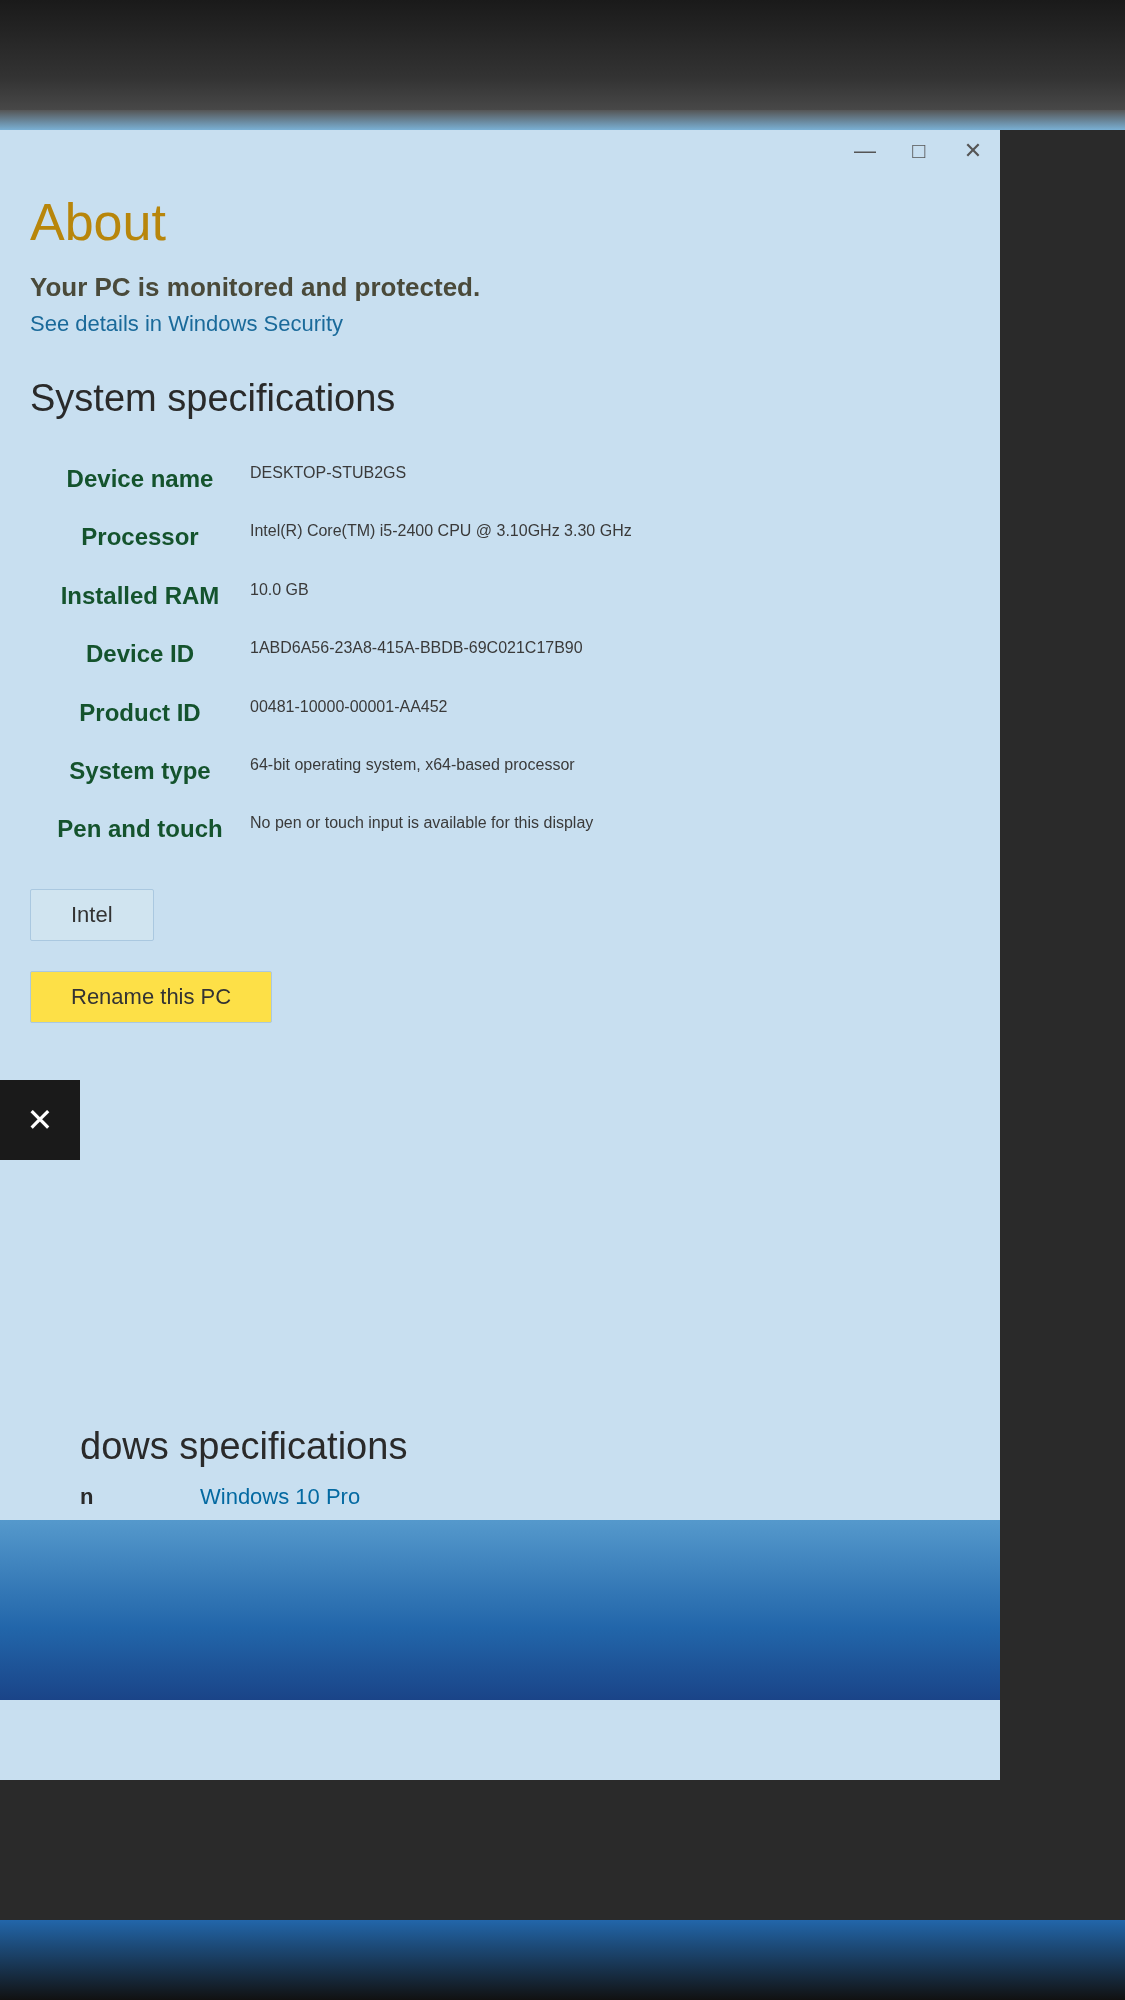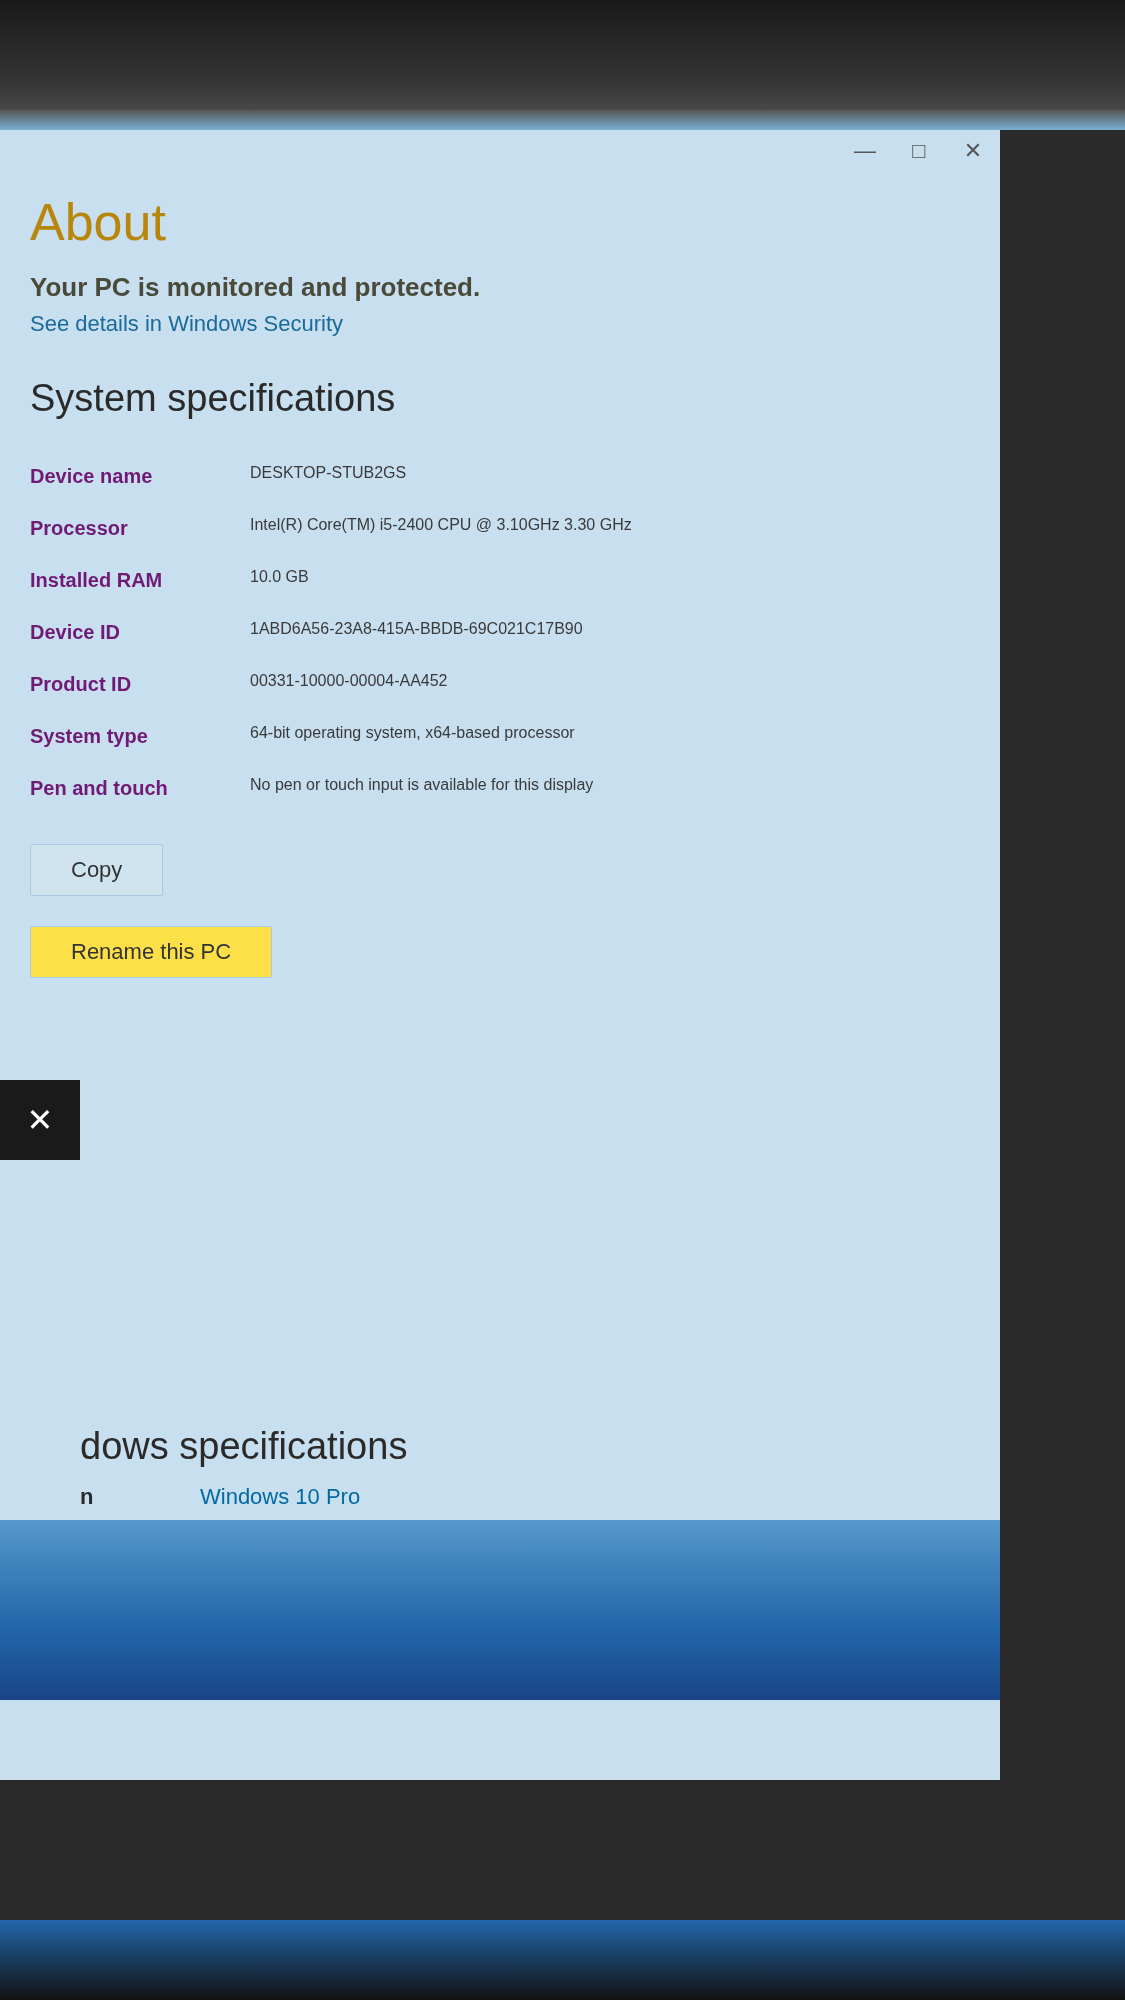--- a/index.html
+++ b/index.html
@@ -107,11 +107,12 @@
     }
 
     .spec-label {
-      font-size: 20px;
+      font-size: 24px;
       font-weight: 600;
-      color: #701a75;
+      color: #14532d;
       width: 220px;
       min-width: 220px;
+      text-align: center;
     }
 
     .spec-value {

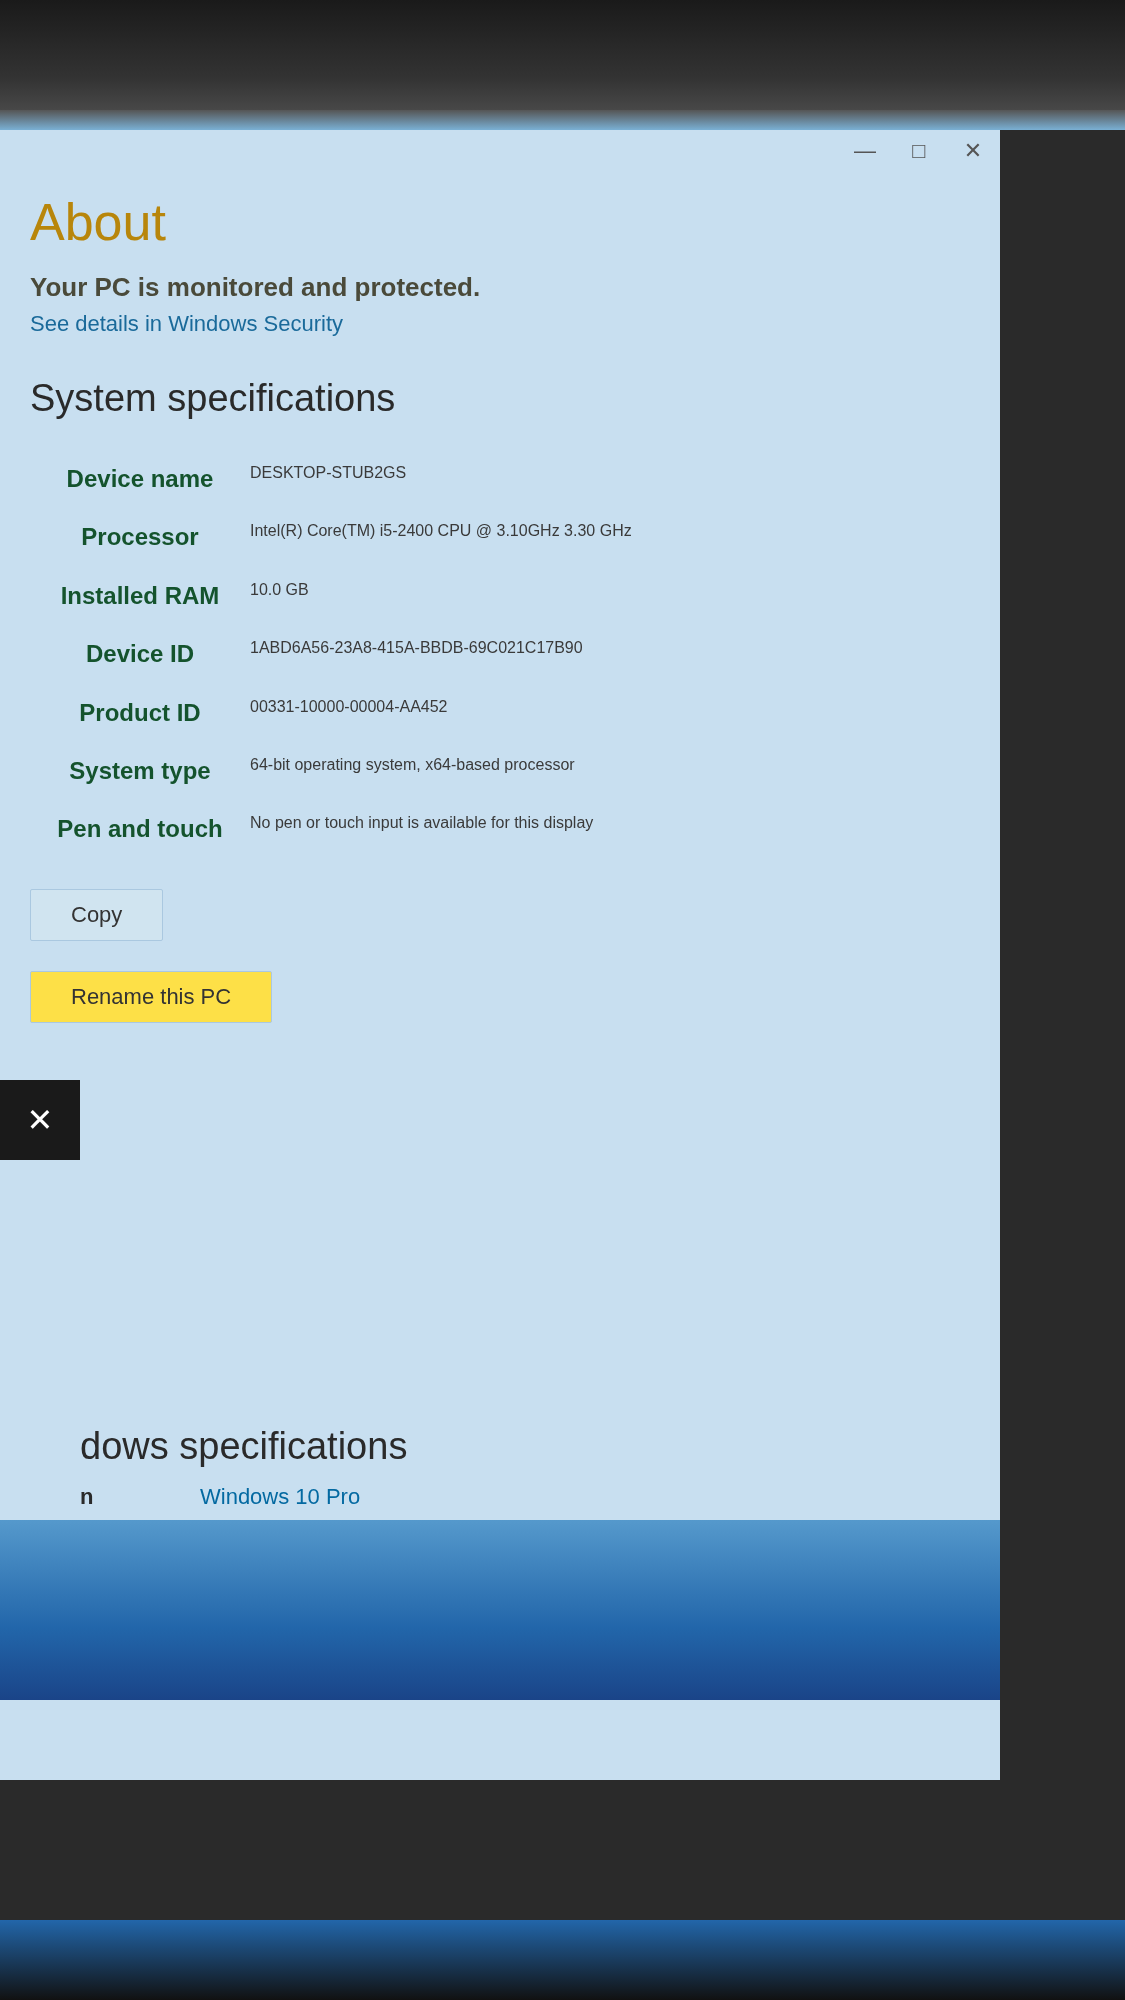--- a/index.html
+++ b/index.html
@@ -257,7 +257,7 @@
           </tr>
           <tr>
             <td class="spec-label">Product ID</td>
-            <td class="spec-value">00331-10000-00004-AA452</td>
+            <td class="spec-value">00481-10000-00001-AA452</td>
           </tr>
           <tr>
             <td class="spec-label">System type</td>

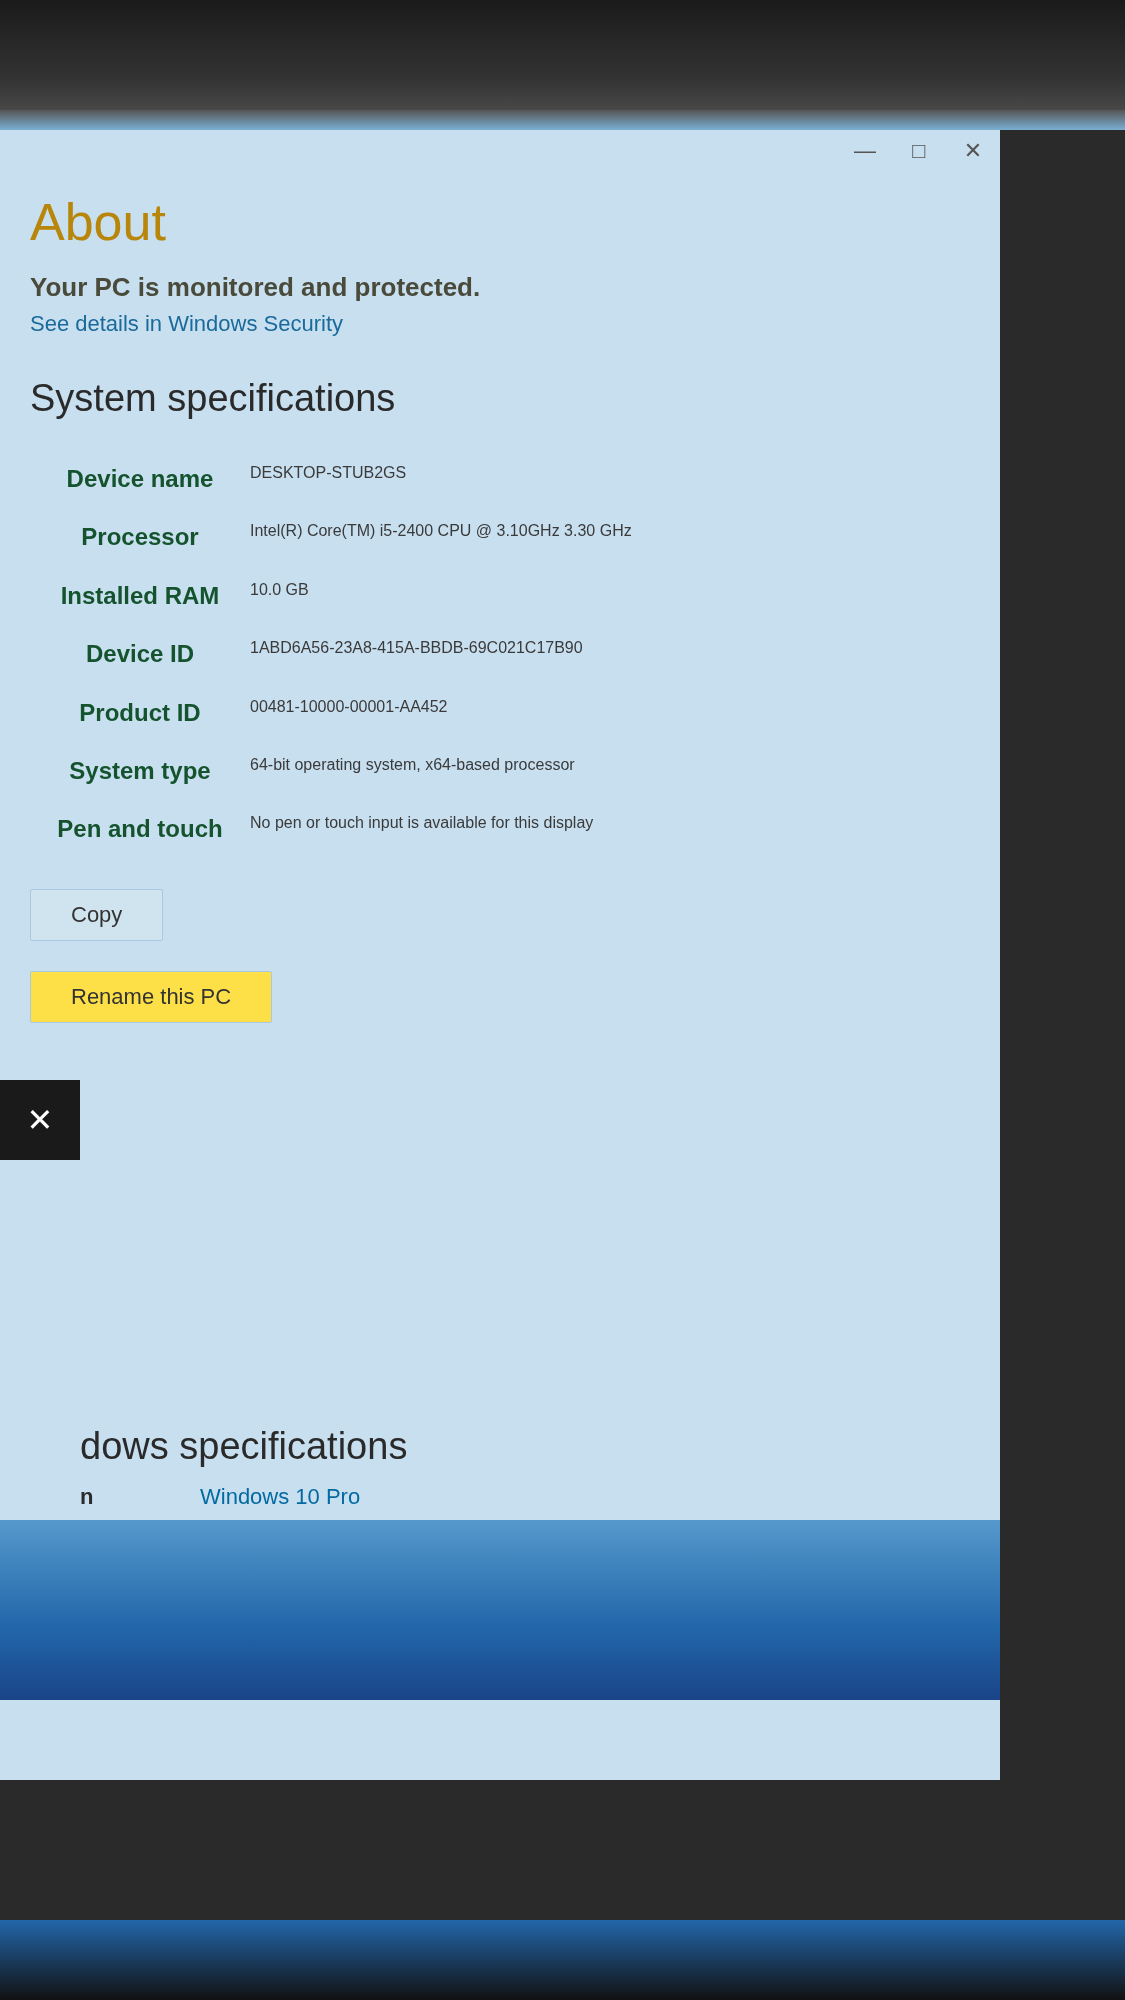--- a/index.html
+++ b/index.html
@@ -271,7 +271,7 @@
     </table>
 
     <div>
-      <button class="copy-btn">Copy</button>
+      <button class="copy-btn">Intel</button>
     </div>
 
     <div>

